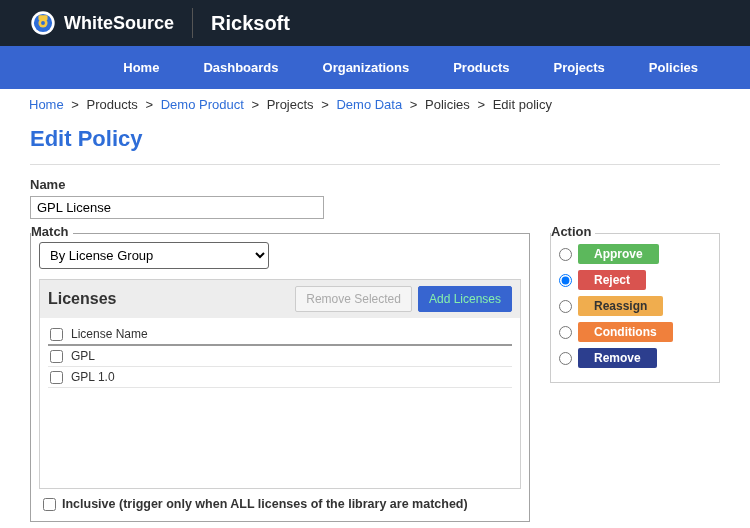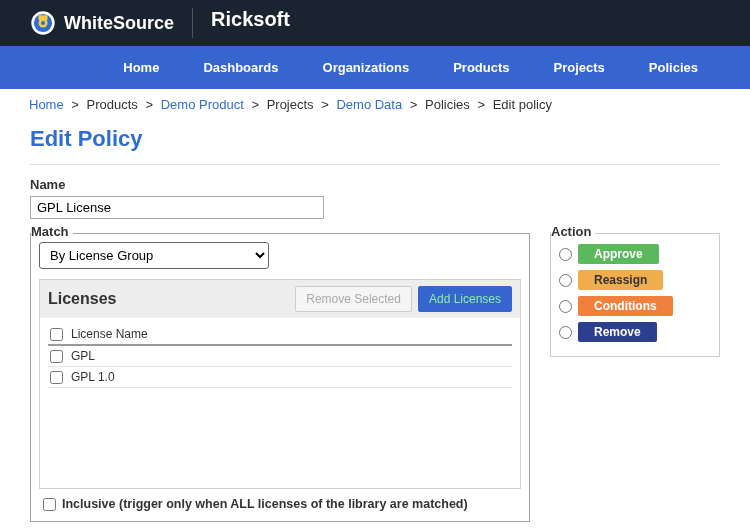--- a/index.html
+++ b/index.html
@@ -4,7 +4,7 @@
 <style>
 * { box-sizing: border-box; margin: 0; padding: 0; }
 body { font-family: -apple-system, BlinkMacSystemFont, "Segoe UI", Arial, sans-serif; font-size: 13px; color: #333; width: 750px; }
-.topbar { background: #1a2430; color: #fff; display: flex; padding: 8px 30px; }
+.topbar { background: #1a2430; color: #fff; display: flex; align-items: center; padding: 8px 30px; }
 .logo-area { display: flex; align-items: center; gap: 8px; }
 .logo-icon { width: 26px; height: 26px; }
 .brand { font-size: 18px; font-weight: 600; color: #fff; }

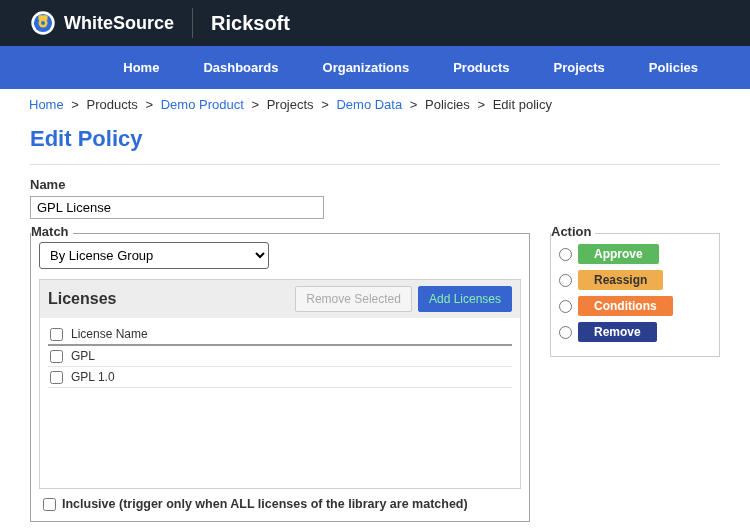--- a/index.html
+++ b/index.html
@@ -133,6 +133,10 @@
         <span class="badge" style="background:#5cb85c">Approve</span>
       </div>
       <div class="action-opt">
+        <input type="radio" name="act" checked="" style="">
+        <span class="badge" style="background:#d9534f">Reject</span>
+      </div>
+      <div class="action-opt">
         <input type="radio" name="act" style="">
         <span class="badge" style="background:#f0ad4e;color:#333">Reassign</span>
       </div>

